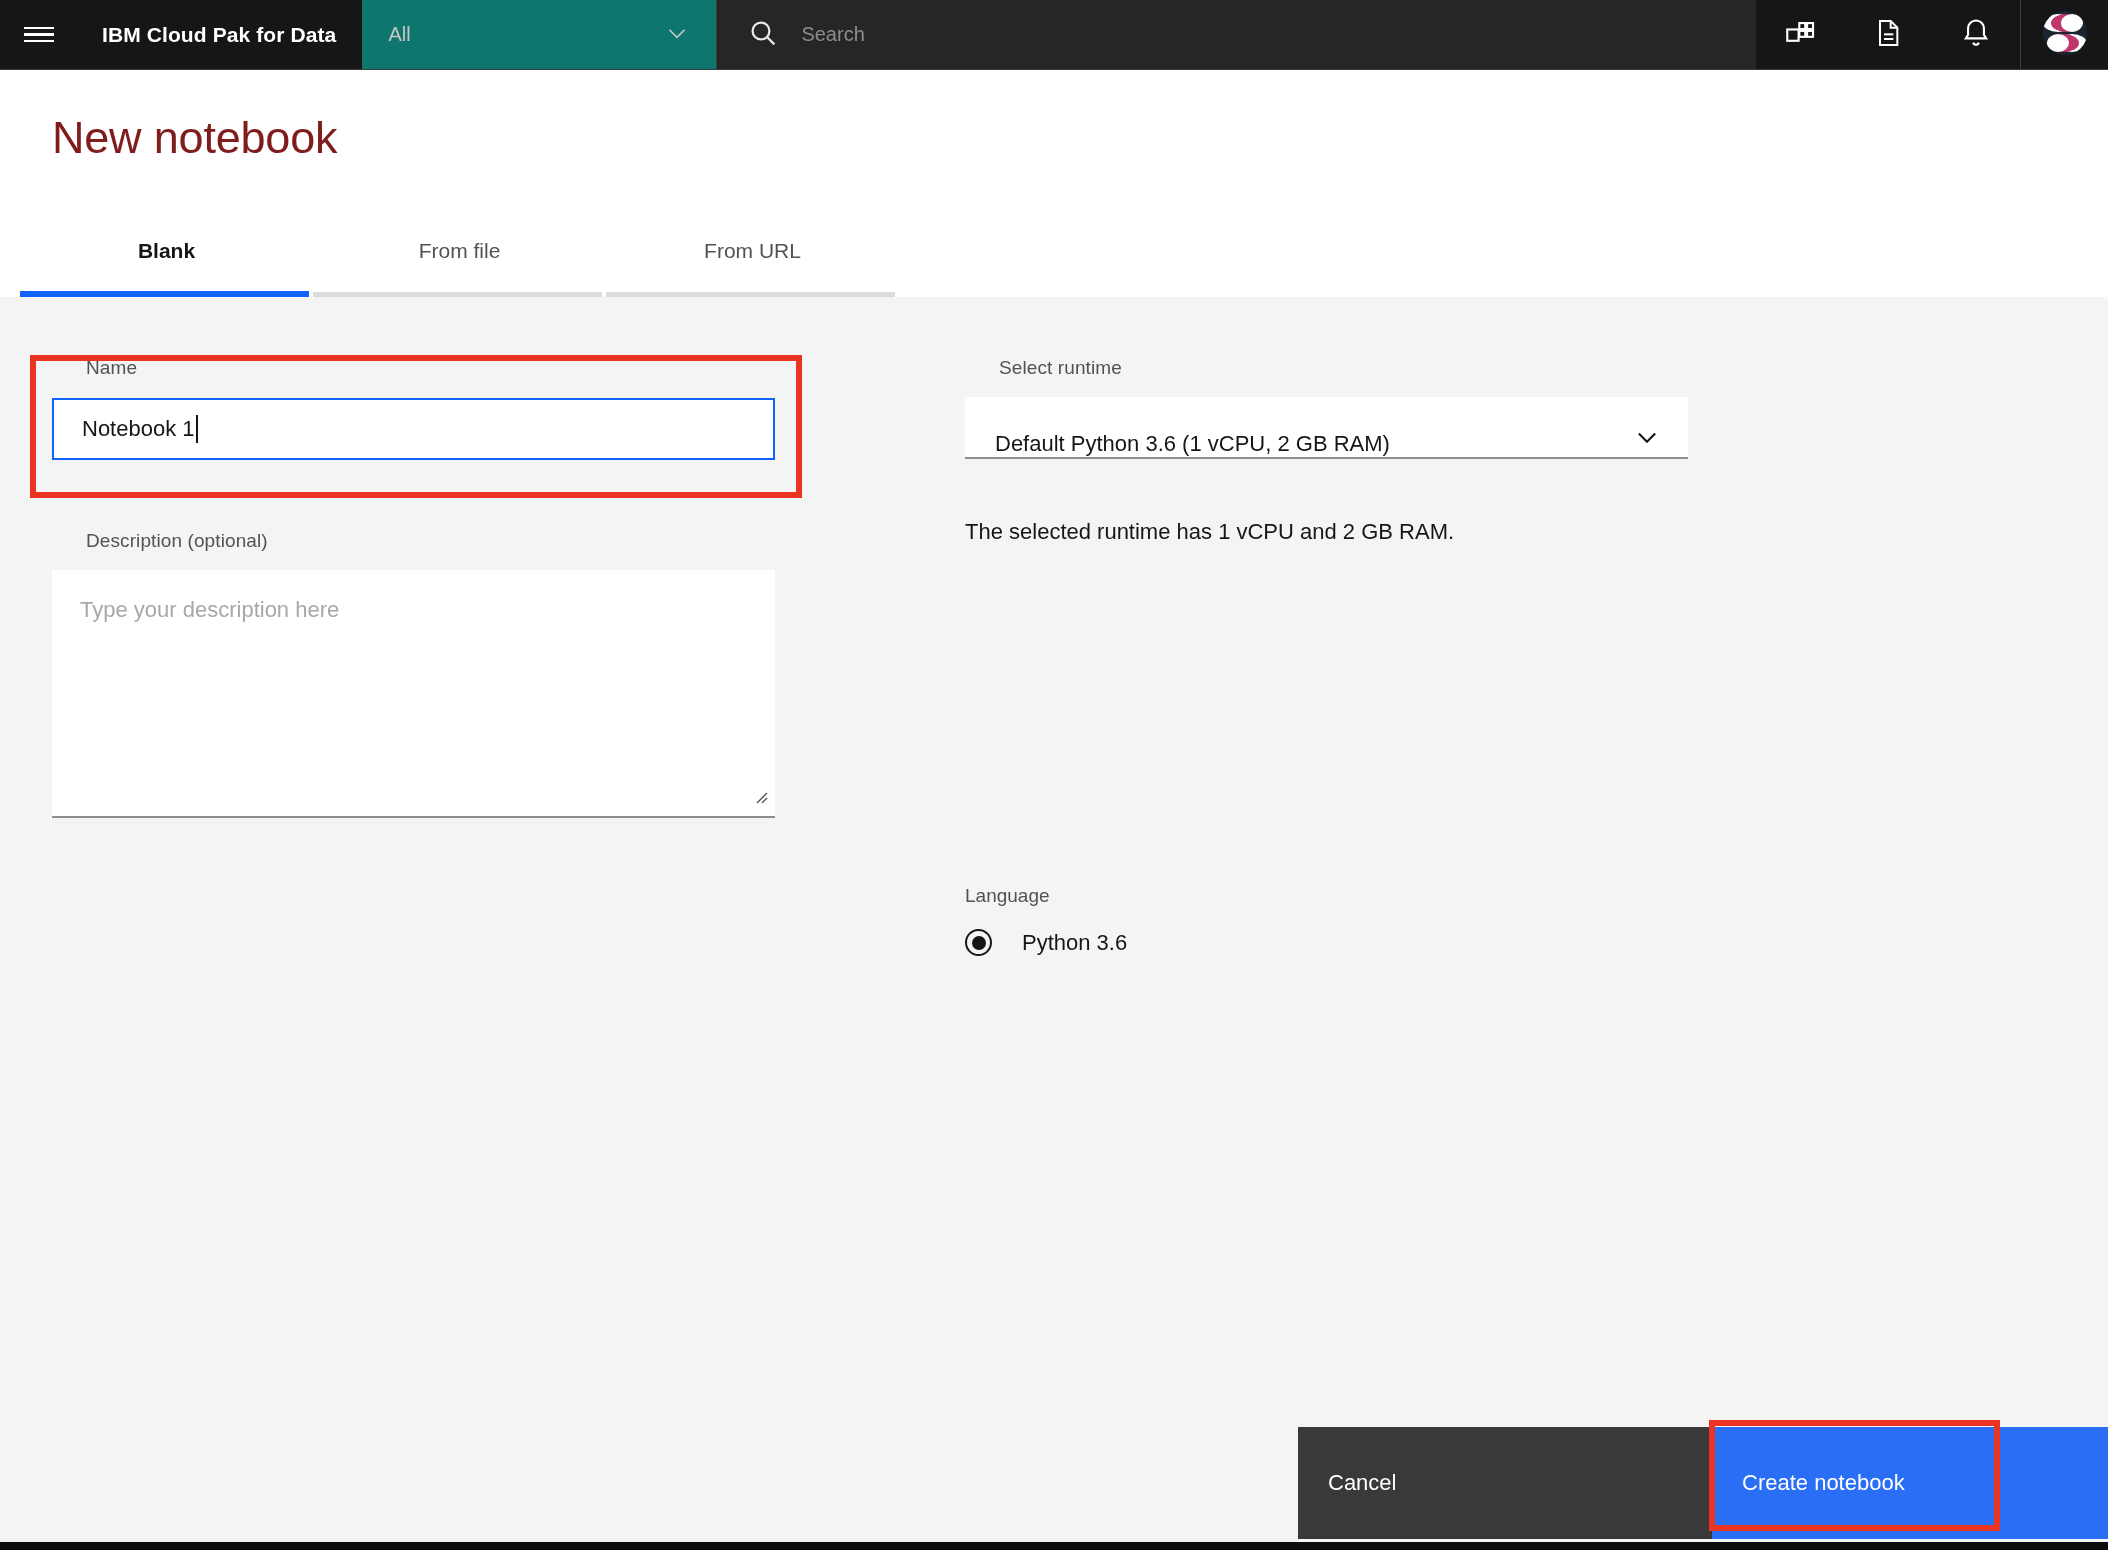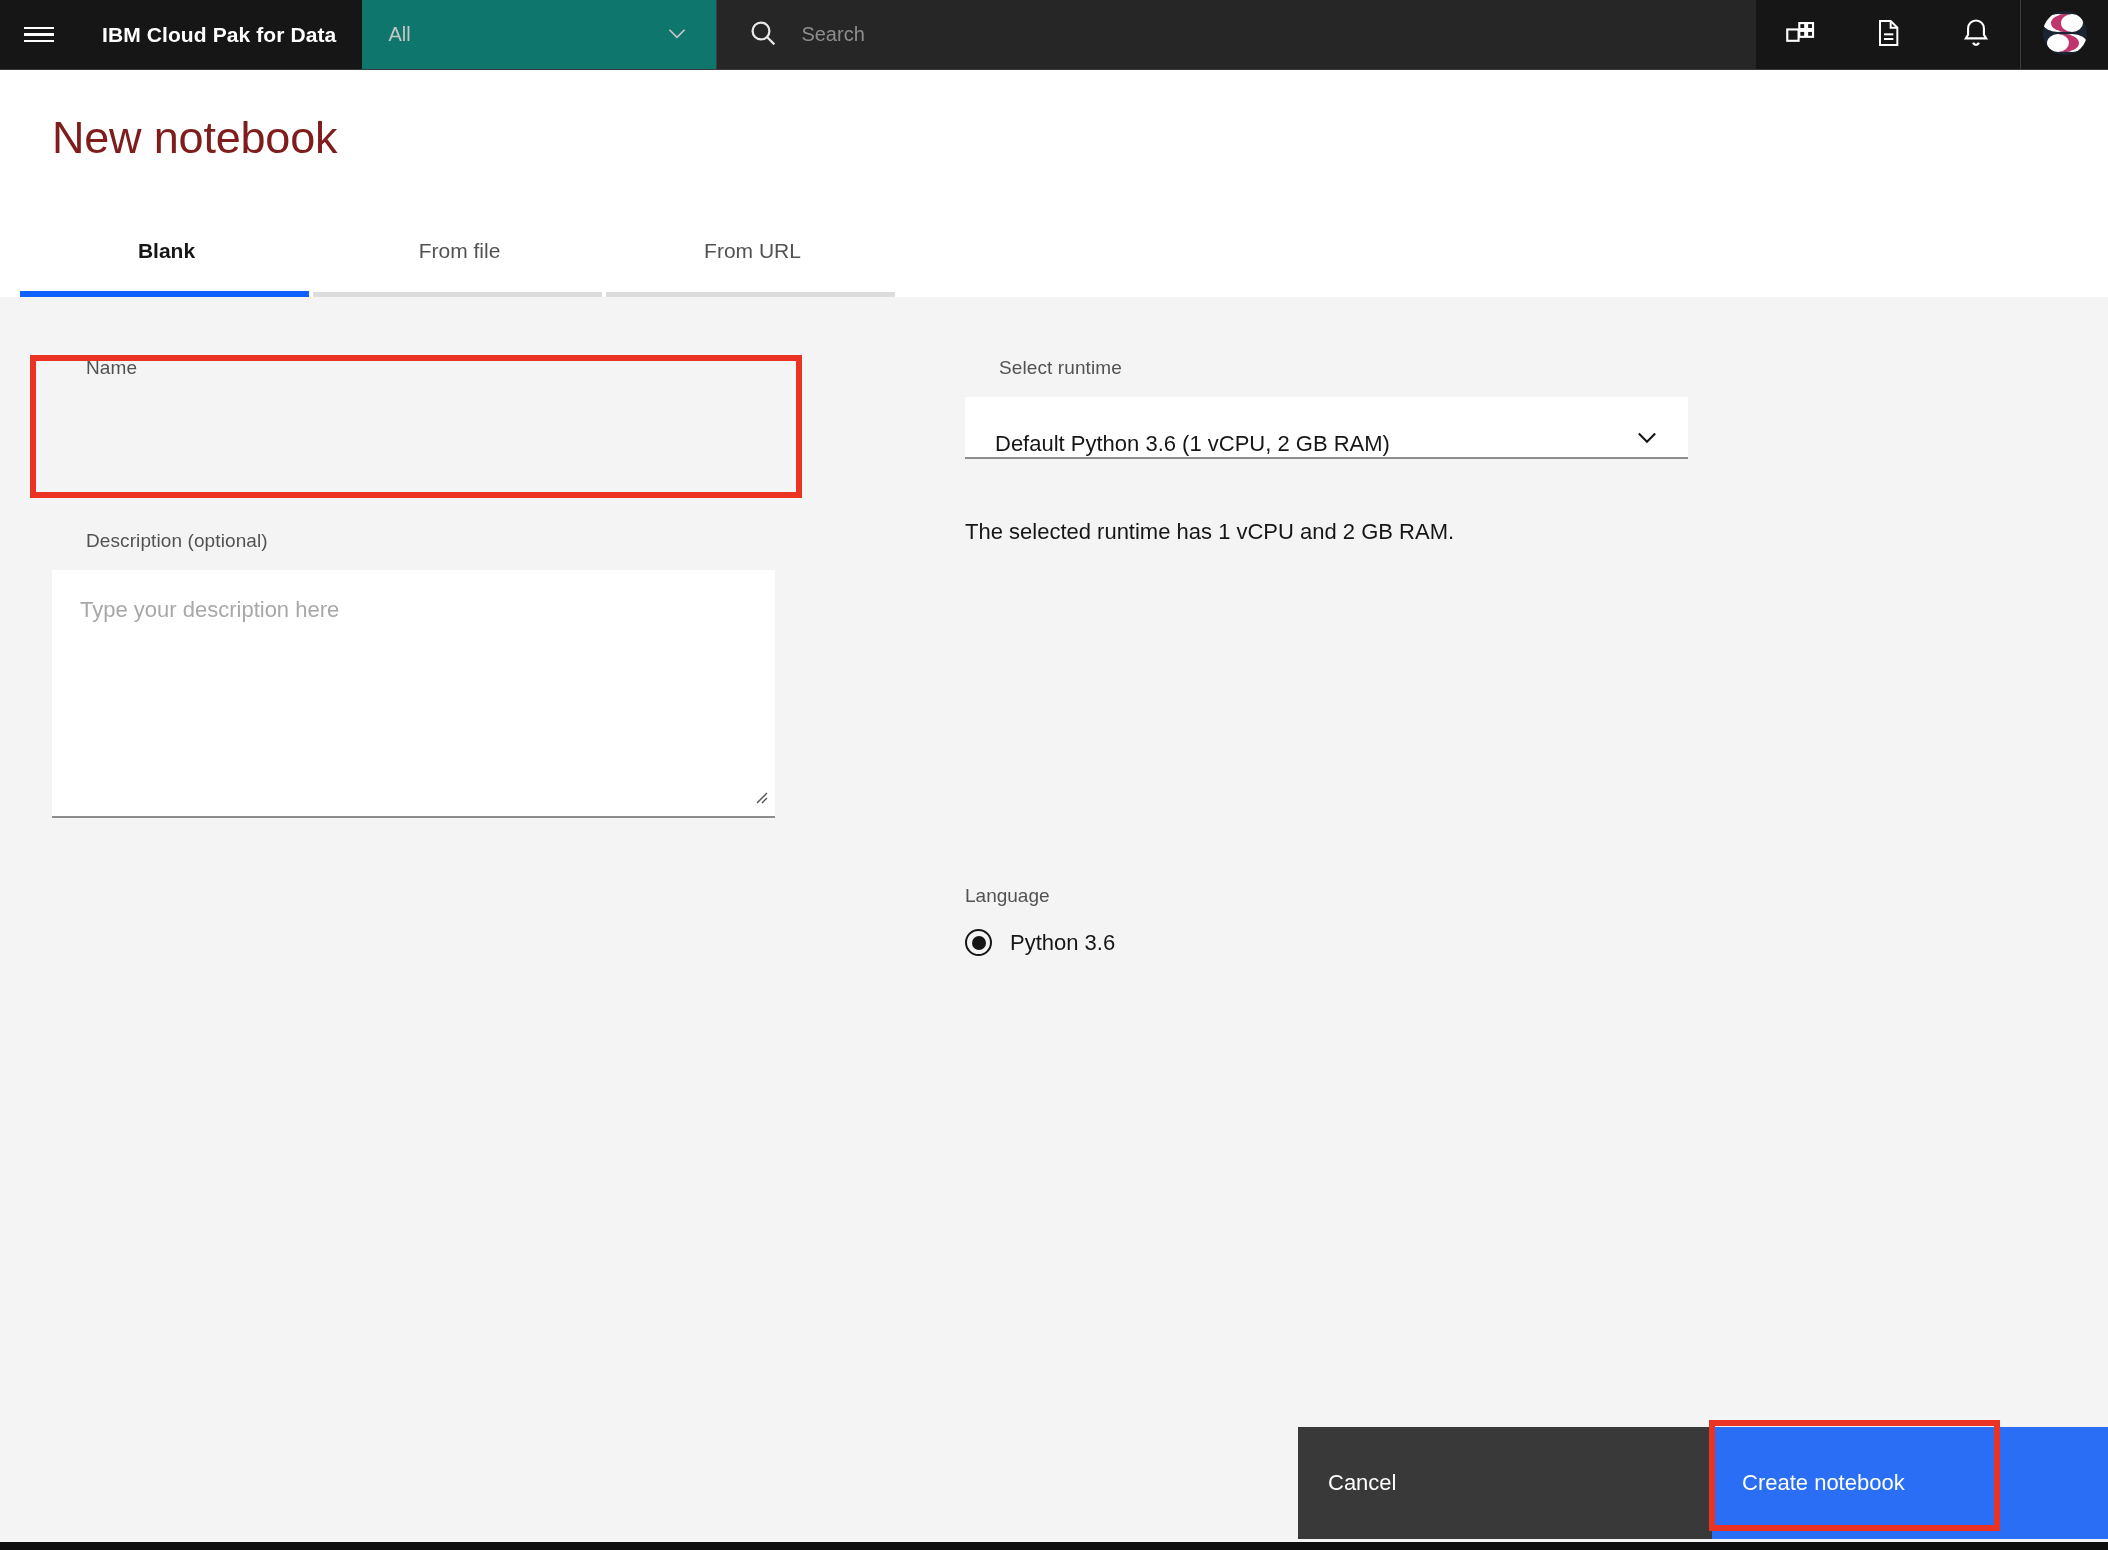--- a/index.html
+++ b/index.html
@@ -254,6 +254,10 @@
 
     <div class="name-block">
       <div class="label">Name</div>
+      <div class="name-input">
+        <span>Notebook 1</span>
+          <span class="caret"></span>
+      </div>
     </div>
 
     <div class="desc-block">

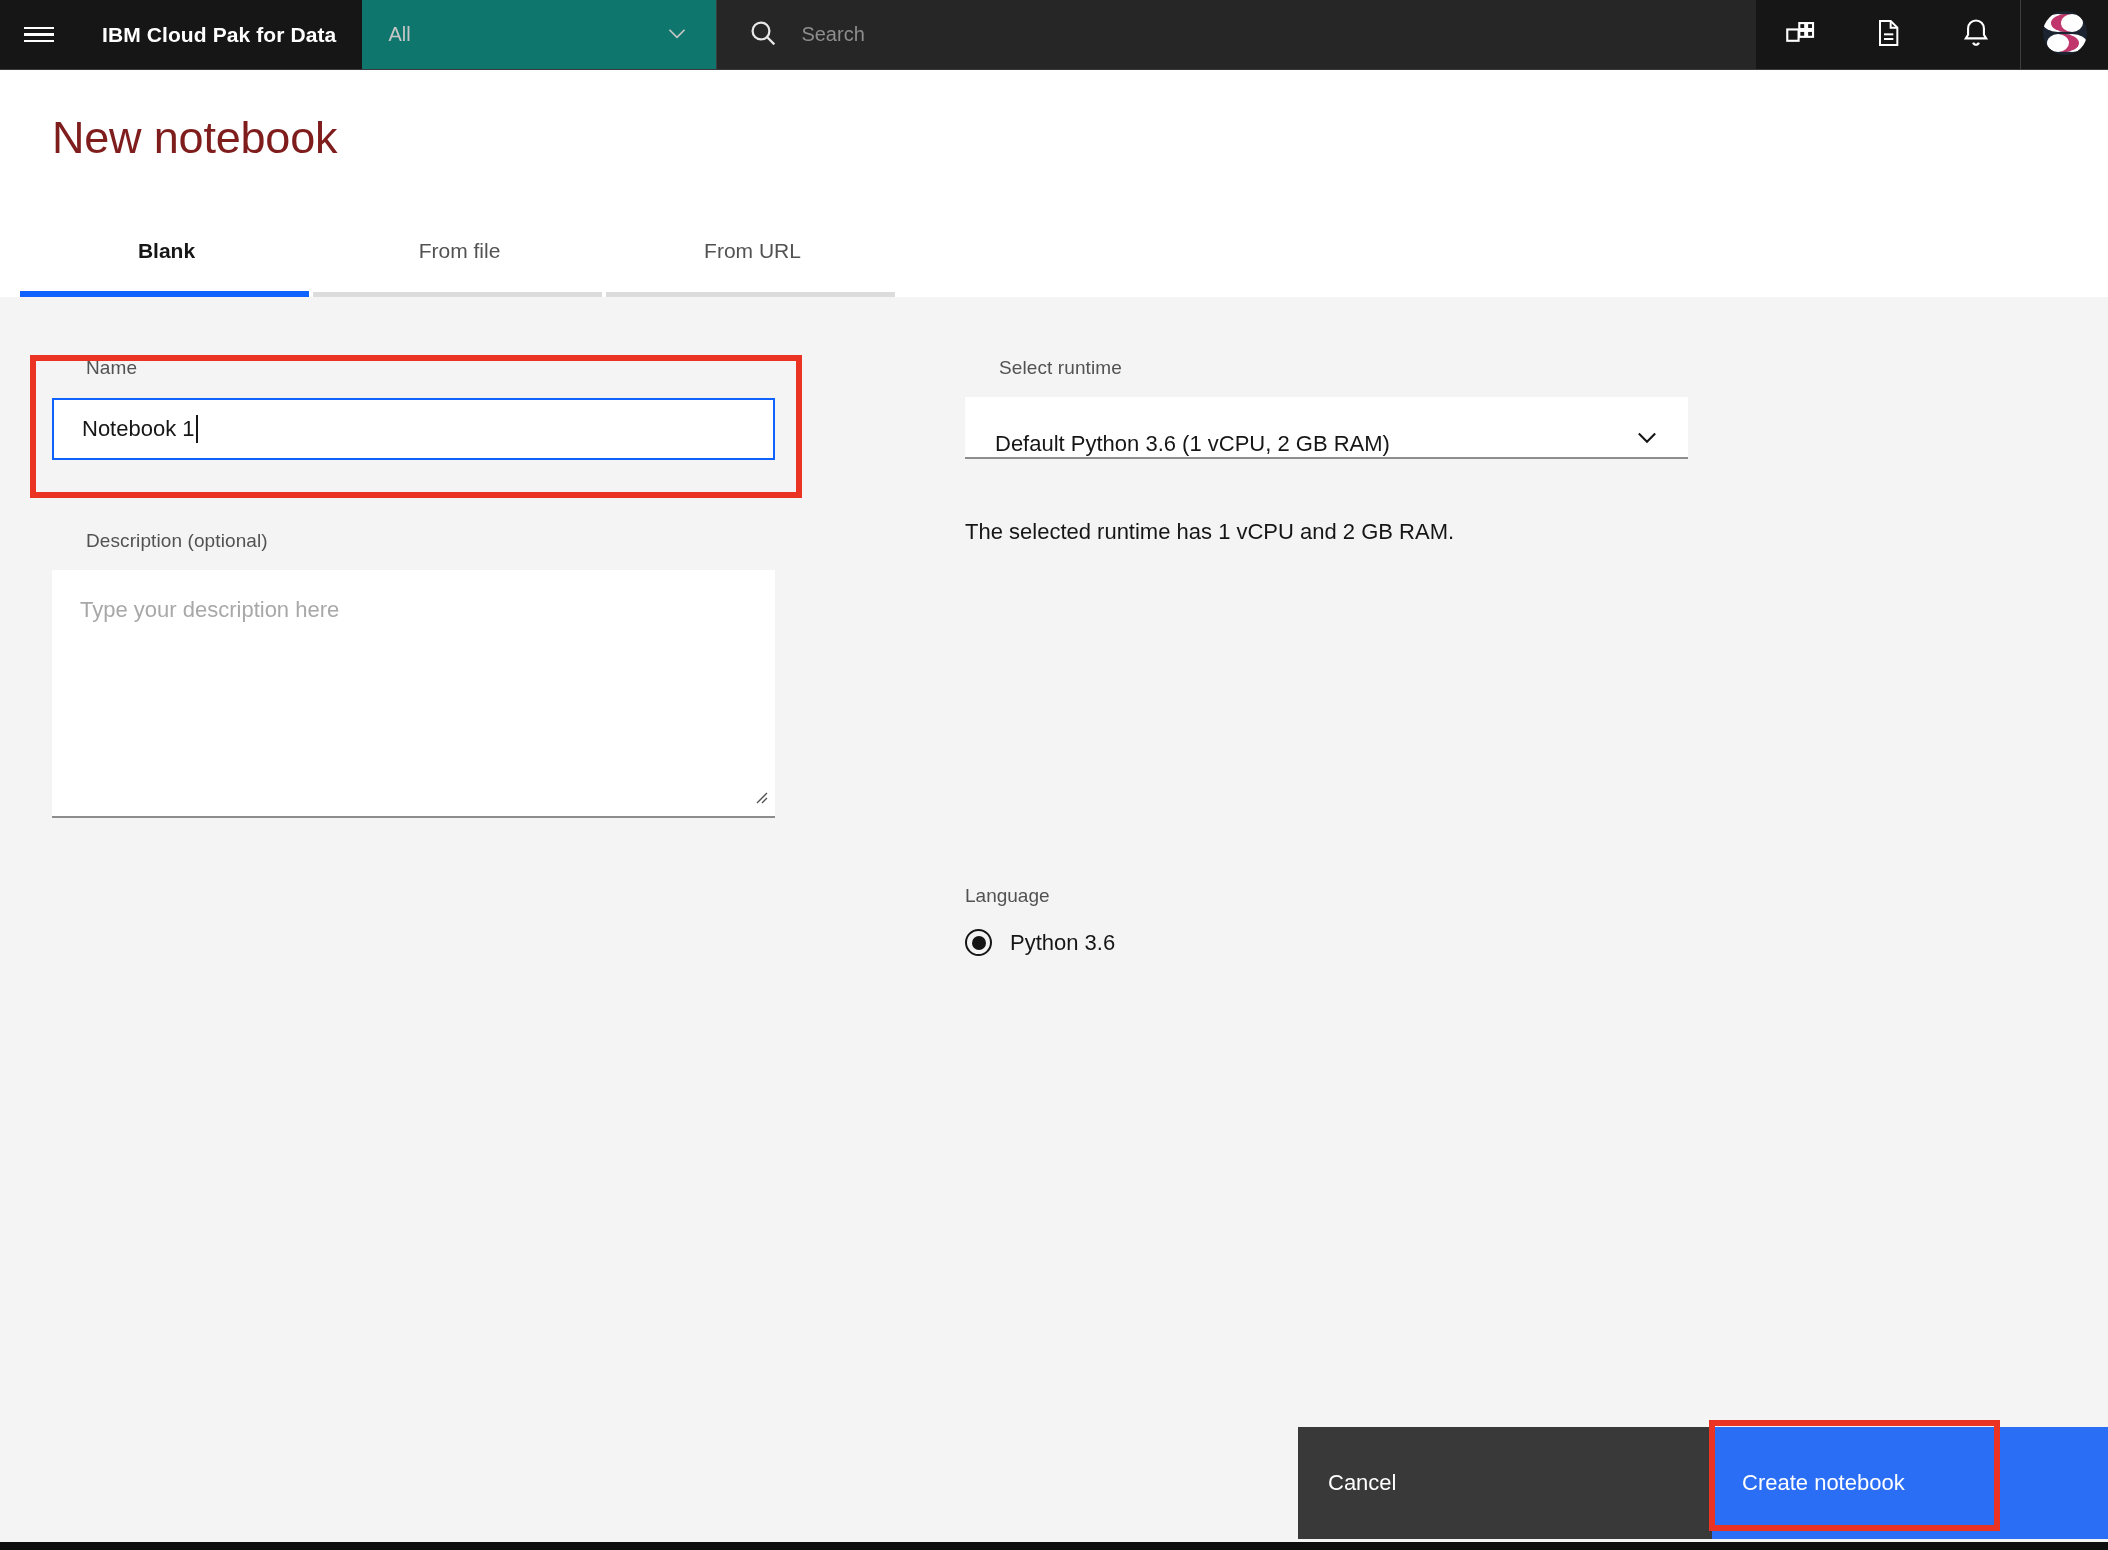--- a/index.html
+++ b/index.html
@@ -119,7 +119,7 @@
   }
   .lang-block { position: absolute; left: 965px; top: 588px; }
   .lang-label { font-size: 19px; color: #525252; }
-  .radio-row { margin-top: 22px; display: flex; align-items: center; gap: 18px; }
+  .radio-row { margin-top: 22px; display: flex; align-items: center; gap: 30px; }
   .radio {
     width: 27px; height: 27px; border-radius: 50%; border: 2px solid #161616;
     display: flex; align-items: center; justify-content: center;

